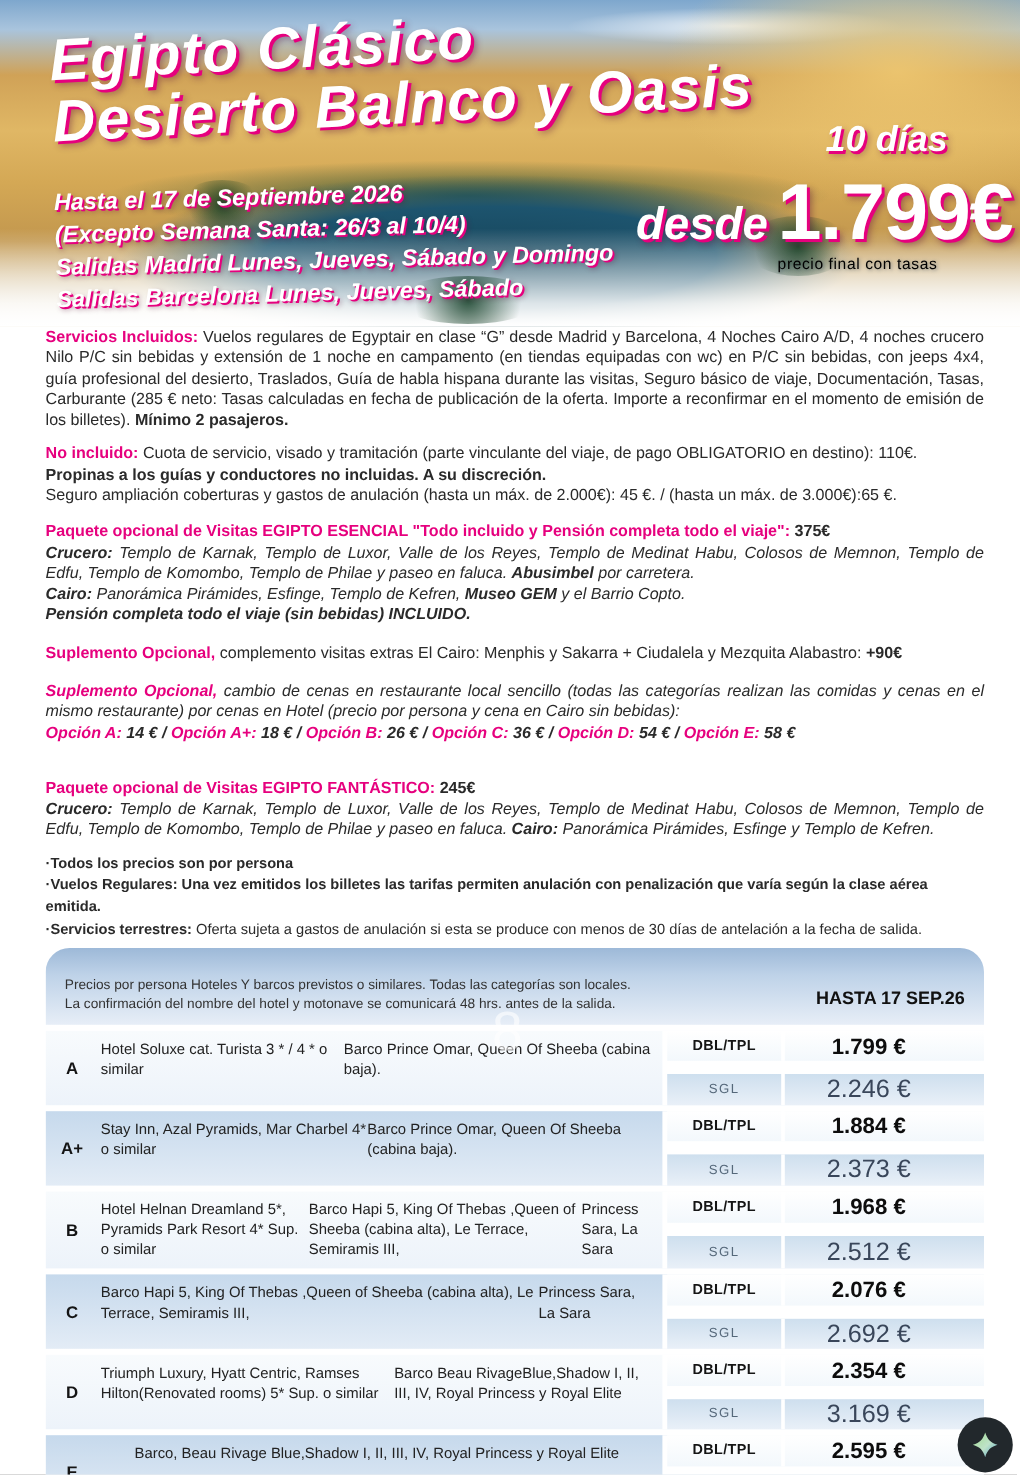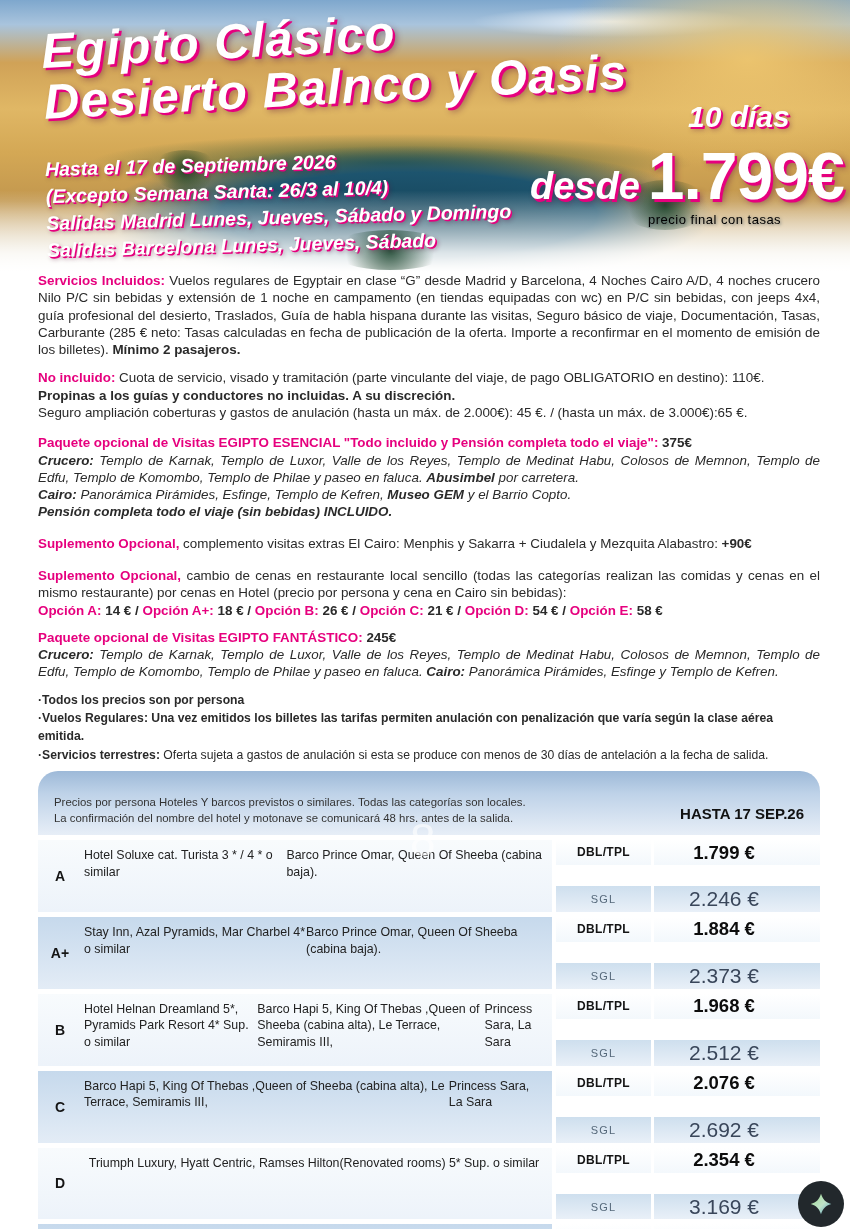--- a/index.html
+++ b/index.html
@@ -134,7 +134,7 @@
       <span class="b">+90€</span>
     </p>
 
-    <p class="para" style="margin-bottom:10px;">
+    <p class="para" style="margin-bottom:29px;font-style:italic;">
       <span class="mag">Suplemento Opcional,</span>
       <span>cambio de cenas en restaurante local sencillo (todas las categorías realizan las comidas y cenas en el mismo restaurante) por cenas en Hotel (precio por persona  y cena en Cairo sin bebidas):</span><br>
       <span class="mag">Opción A:</span>

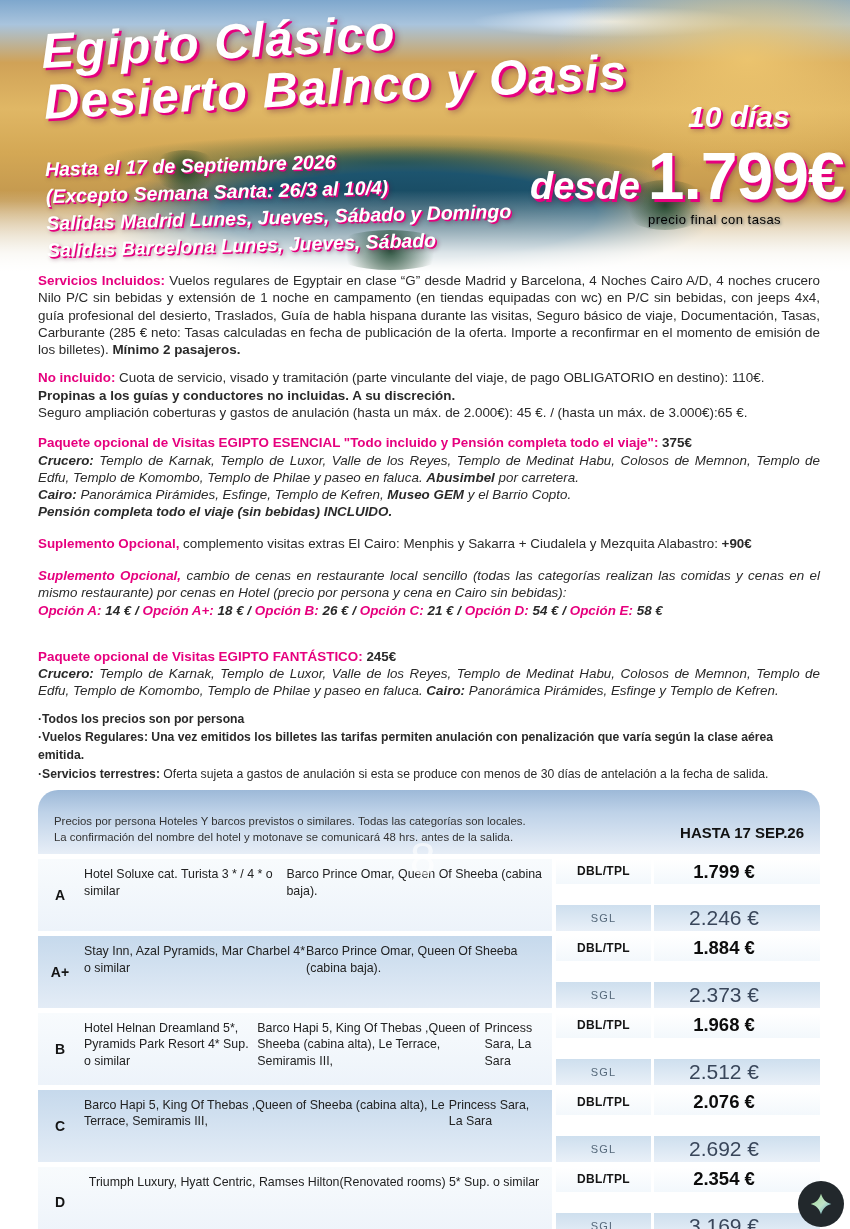--- a/index.html
+++ b/index.html
@@ -147,7 +147,7 @@
       <span class="b">26 €</span>
       <span class="b">/</span>
       <span class="mag">Opción C:</span>
-      <span class="b">21 €</span>
+      <span class="b">36 €</span>
       <span class="b">/</span>
       <span class="mag">Opción D:</span>
       <span class="b">54 €</span>

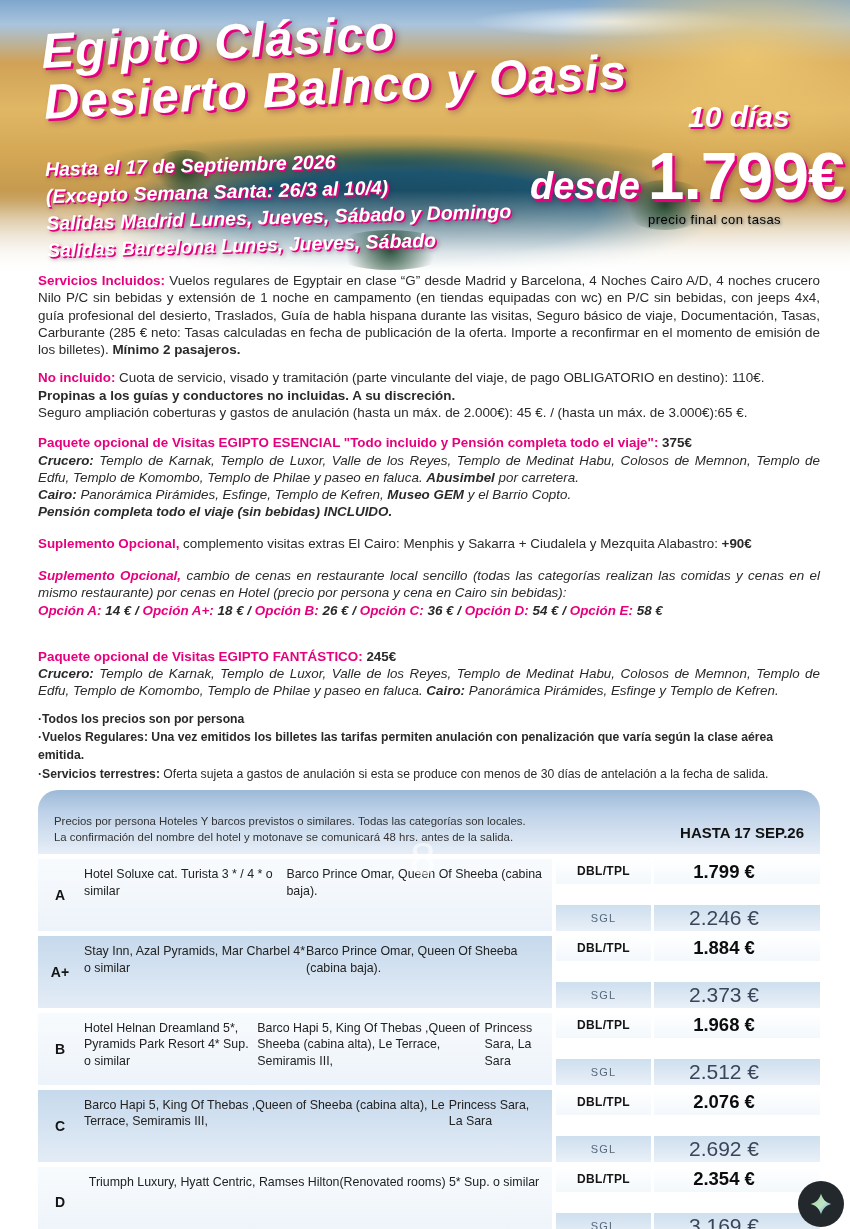--- a/index.html
+++ b/index.html
@@ -57,7 +57,7 @@
   .pt-desc { flex:1; padding:7px 8px 7px 2px; font-size:12.4px; line-height:1.36; color:#222;
     display:flex; flex-direction:row; justify-content:center; }
   .pt-desc span { display:block; }
-  .pt-prices { width:268px; display:flex; flex-direction:column; gap:21px; background:#fff; padding-left:4px; }
+  .pt-prices { width:268px; display:flex; flex-direction:column; gap:11px; background:#fff; padding-left:4px; }
   .pt-sub { flex:1; display:flex; min-height:22px; }
   .sub-dbl { background:linear-gradient(180deg,#ffffff 0%,#f3f8fc 100%); }
   .sub-sgl { background:linear-gradient(180deg,#cedfee 0%,#e9f0f8 100%); }

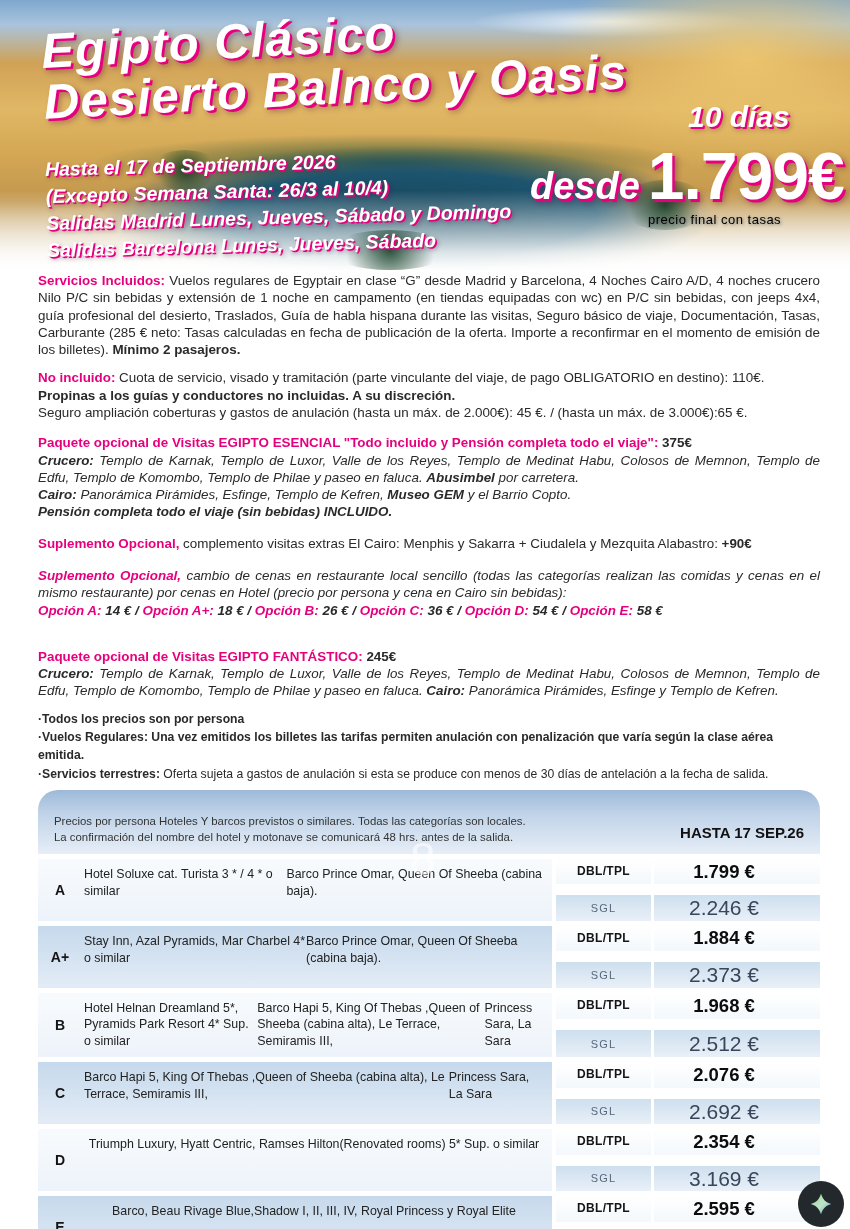--- a/index.html
+++ b/index.html
@@ -261,6 +261,7 @@
         <div class="pt-cat">D</div>
         <div class="pt-desc">
           <span>Triumph Luxury, Hyatt Centric, Ramses Hilton(Renovated rooms) 5* Sup. o  similar</span>
+          <span>Barco Beau RivageBlue,Shadow I, II, III, IV, Royal Princess y Royal Elite</span>
         </div>
         <div class="pt-prices">
           <div class="pt-sub sub-dbl">

